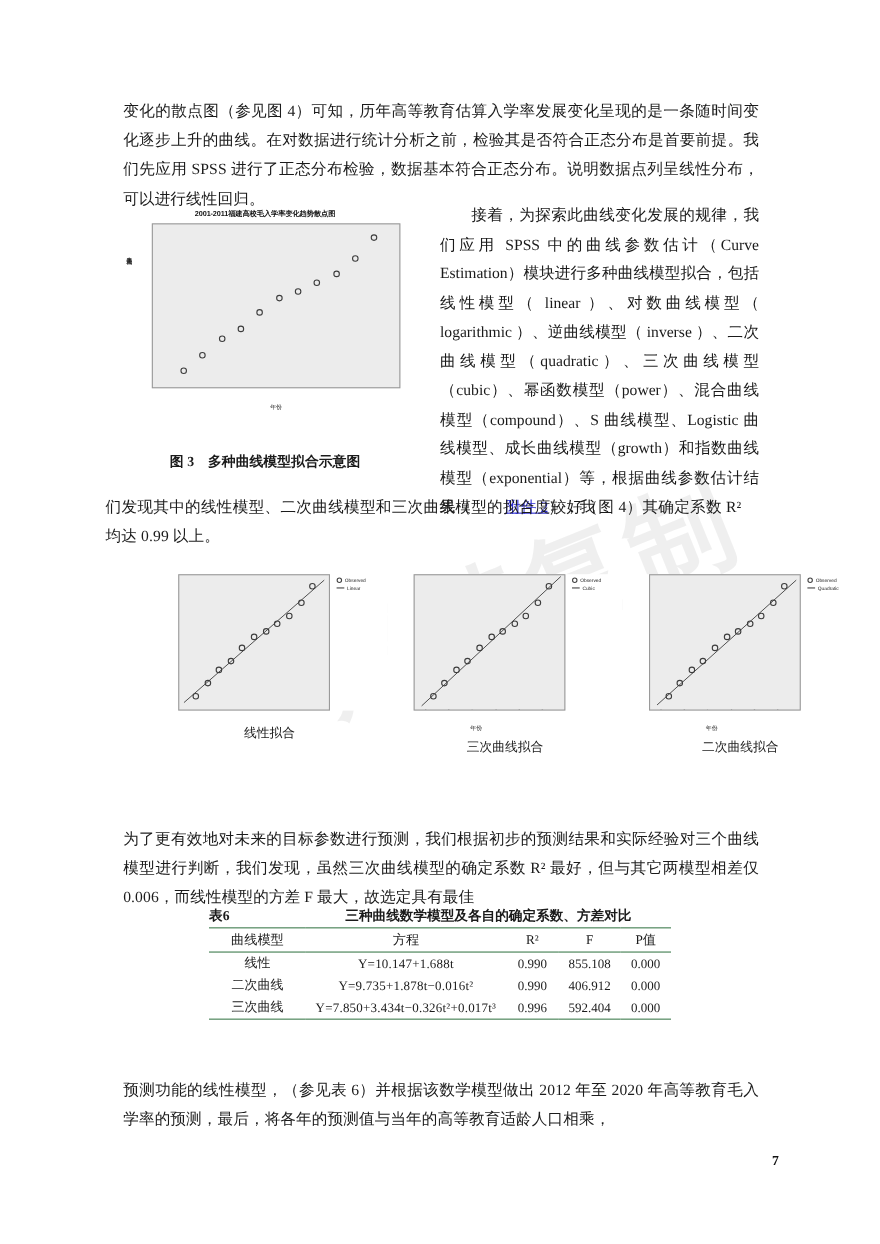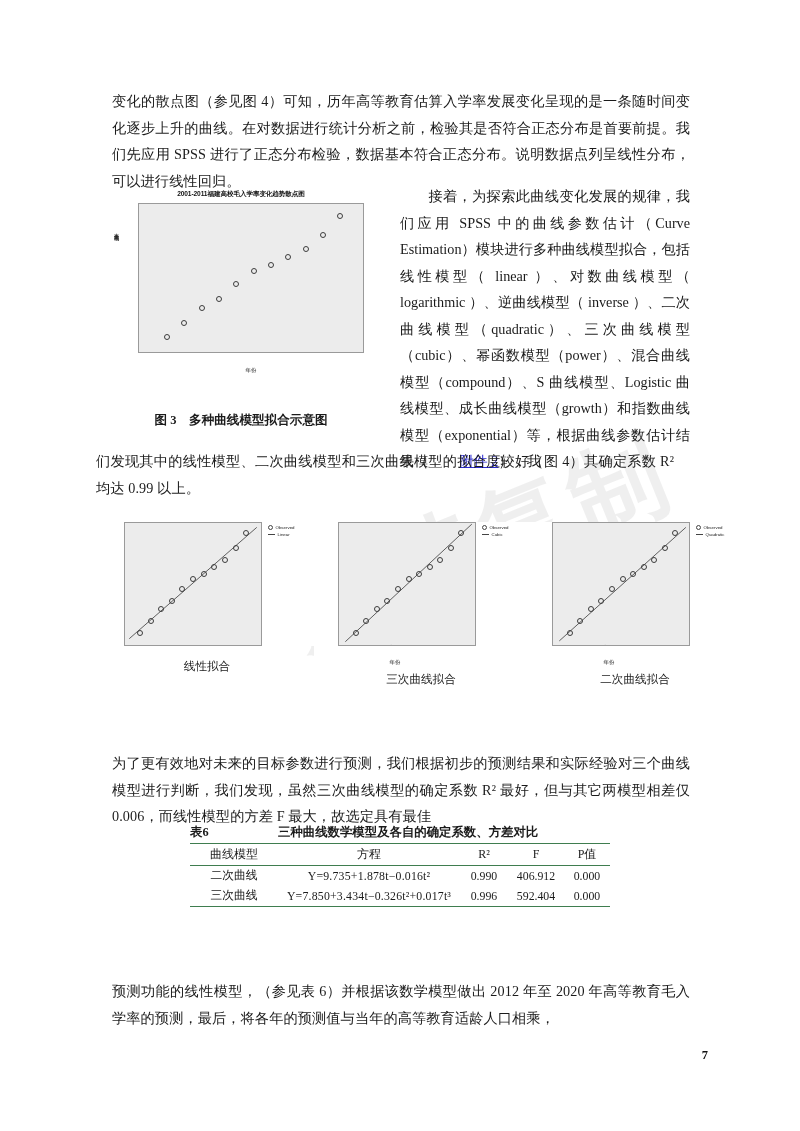--- a/index.html
+++ b/index.html
@@ -159,7 +159,7 @@
     position: absolute;
     left: 100px; top: 522px; width: 680px;
     display: flex;
-    justify-content: flex-start;
+    justify-content: flex-end;
   }
   .fig4-cell { width: 214px; }
 

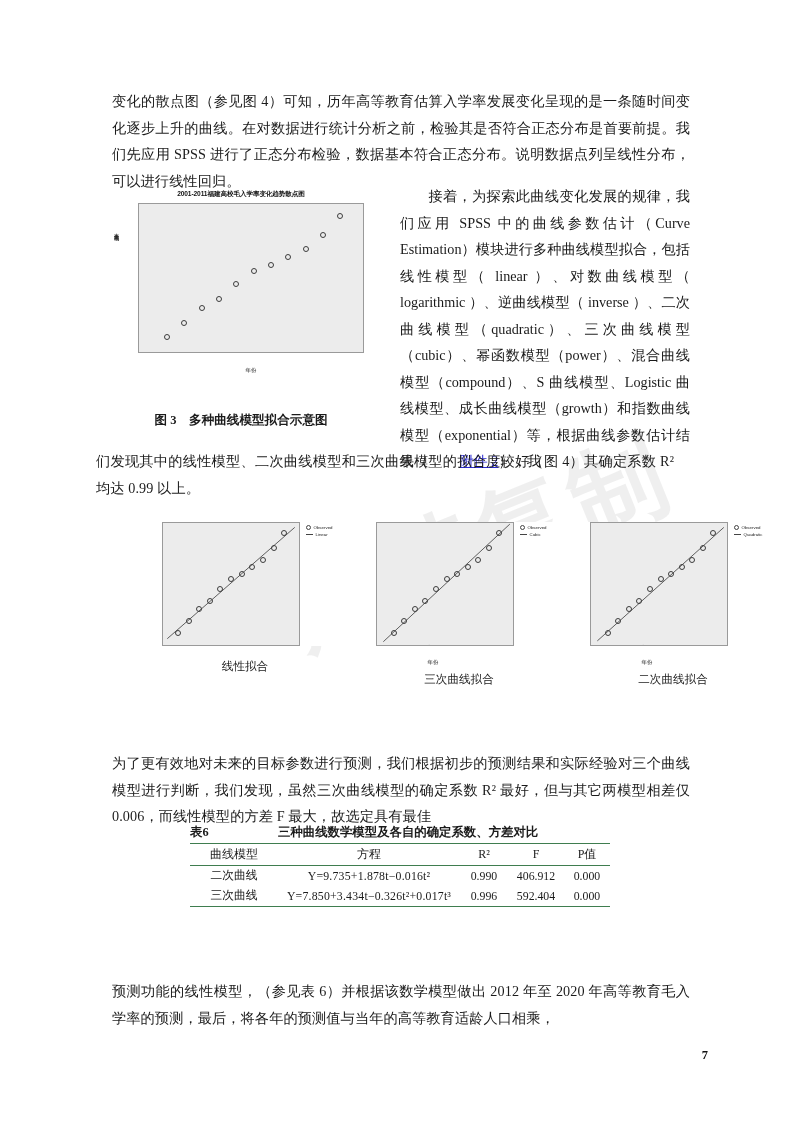--- a/index.html
+++ b/index.html
@@ -182,7 +182,7 @@
   .tbl-mid { border-bottom: 1px solid #3f7d4f; }
   .tbl-bot { border-bottom: 1.6px solid #3f7d4f; }
   .t-capnum { font-weight: bold; font-size: 12.4px; text-align: left; padding-left: 4px; }
-  .t-captitle { font-weight: bold; font-size: 12.4px; text-align: left; }
+  .t-captitle { font-weight: bold; font-size: 12.4px; text-align: center; }
   .t-hdr { text-align: center; font-weight: normal; font-size: 12px; }
   .t-c { text-align: center; }
   .t-note { font-size: 11px; text-align: left; padding-left: 4px; padding-top: 3px; }

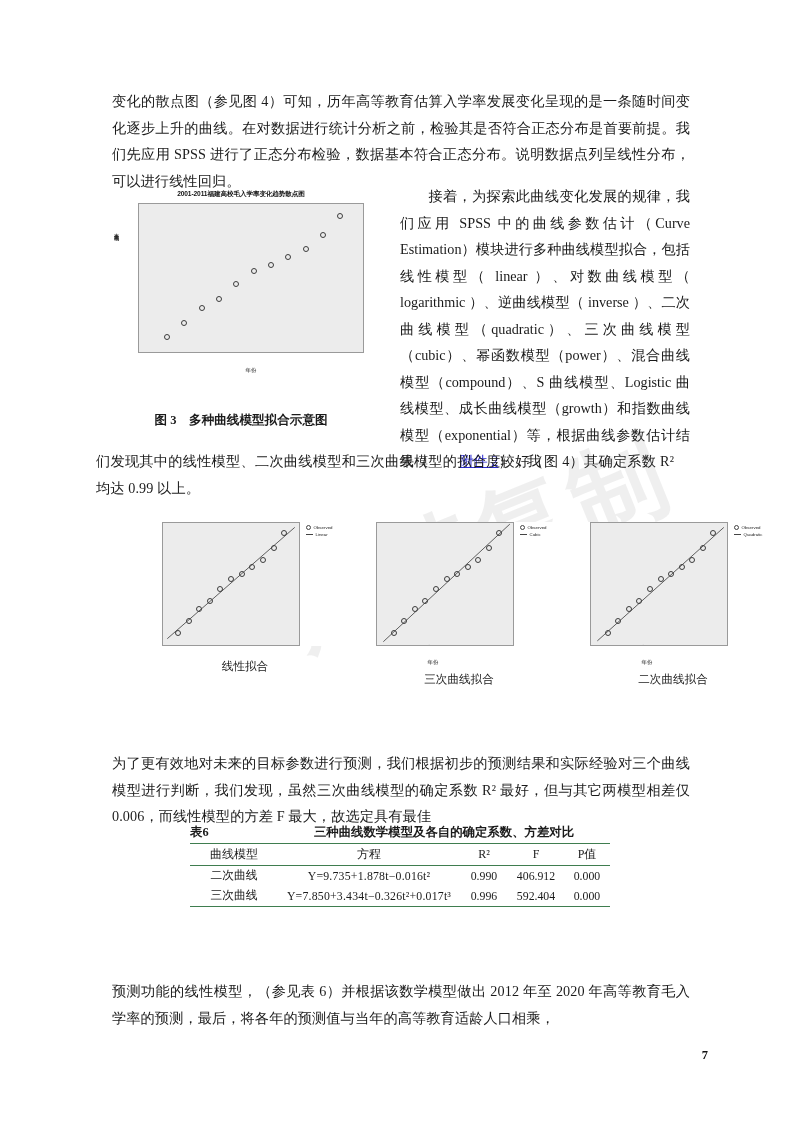--- a/index.html
+++ b/index.html
@@ -445,6 +445,13 @@
         <td class="t-hdr" style="width:46px;">P值</td>
       </tr>
       <tr>
+        <td class="t-c">线性</td>
+        <td class="t-c eqn">Y=10.147+1.688t</td>
+        <td class="t-c">0.990</td>
+        <td class="t-c">855.108</td>
+        <td class="t-c">0.000</td>
+      </tr>
+      <tr>
         <td class="t-c">二次曲线</td>
         <td class="t-c eqn">Y=9.735+1.878t−0.016t²</td>
         <td class="t-c">0.990</td>

